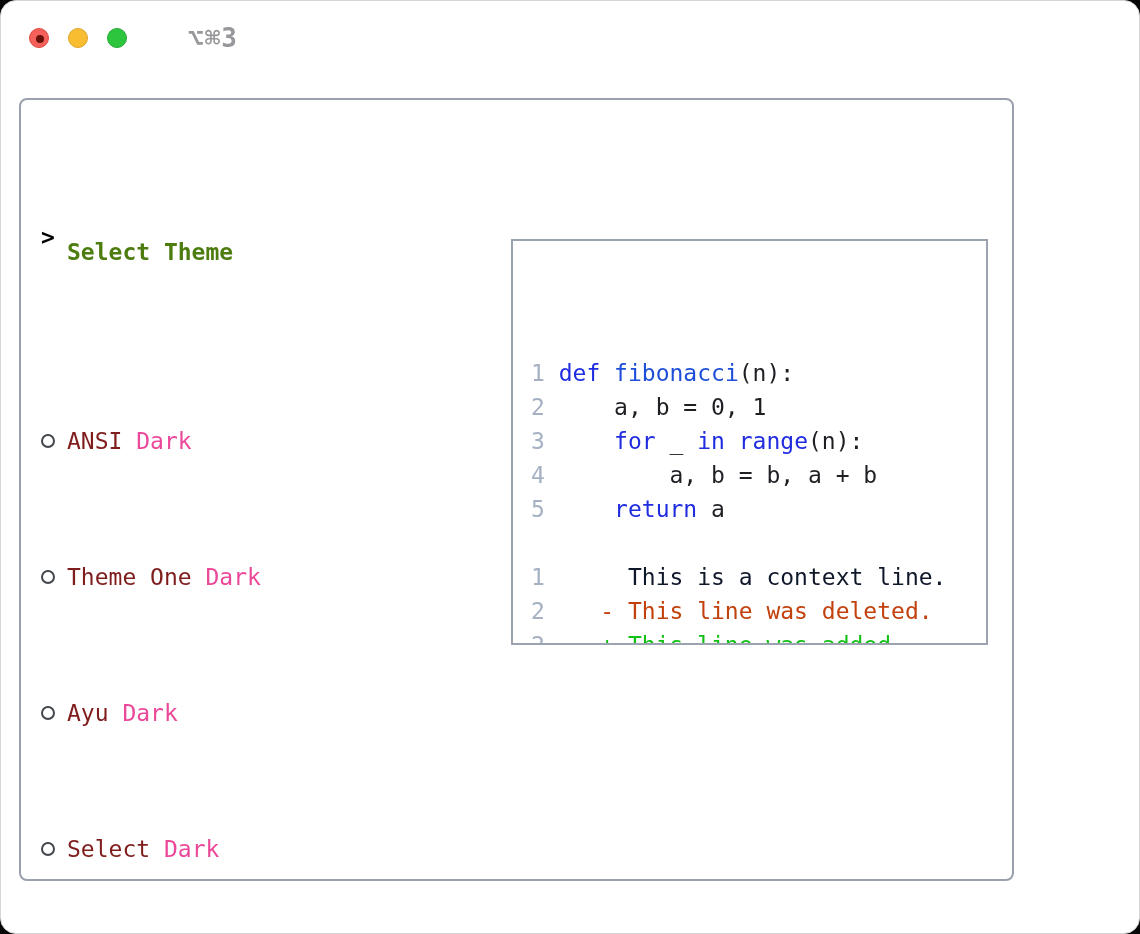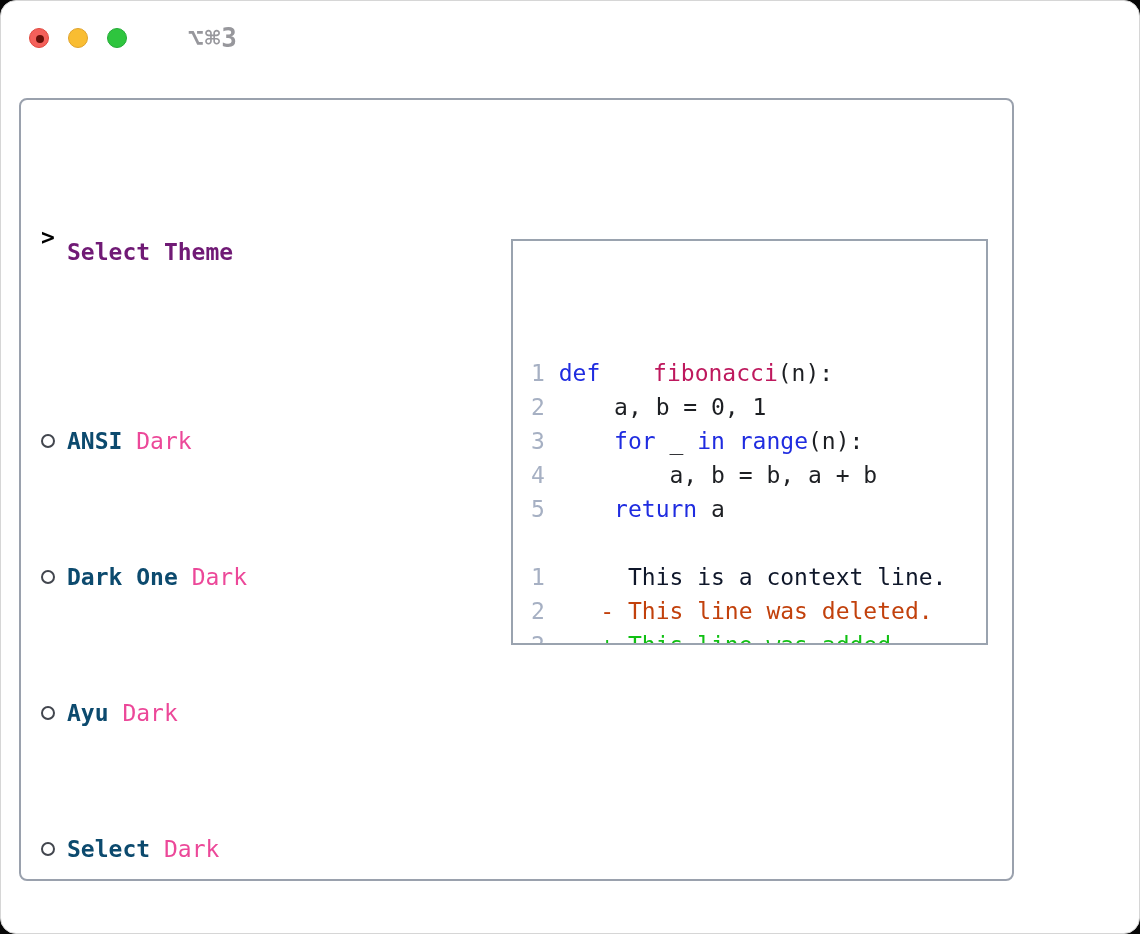--- a/index.html
+++ b/index.html
@@ -23,7 +23,7 @@
   .row{display:flex;align-items:center;height:34px;}
   .gutter{width:26px;flex-shrink:0;display:flex;align-items:center;}
   .cursor{color:#000;font-weight:bold;}
-  .h1{color:#701a75;font-weight:bold;margin-top:29px;}
+  .h1{color:#4d7c0f;font-weight:bold;margin-top:29px;}
   .radio{box-sizing:border-box;width:14px;height:14px;border-radius:50%;}
   .radio.open{border:2px solid #42464e;}
   .item-name{color:#0c4a6e;font-weight:bold;}

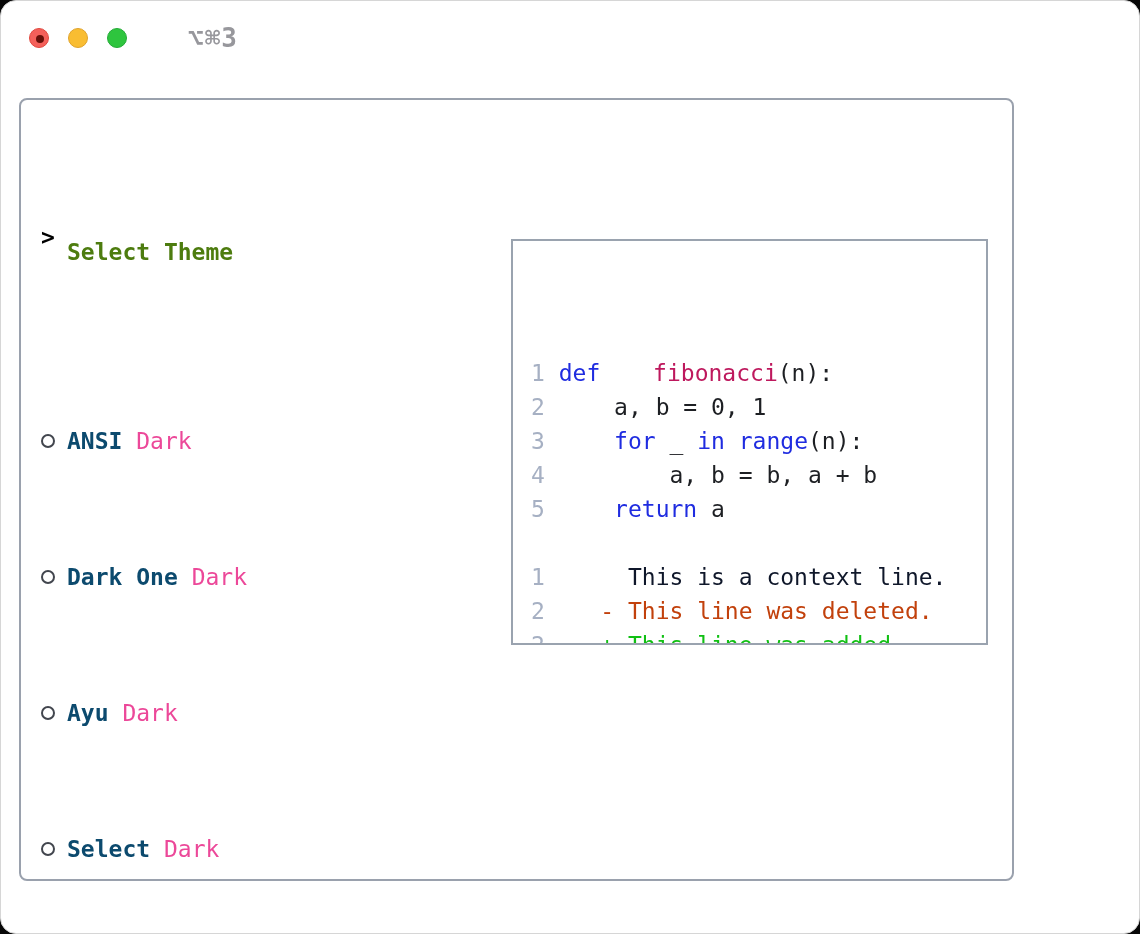--- a/index.html
+++ b/index.html
@@ -36,7 +36,7 @@
   .seg-ln{color:#a6b0c3;}
   .seg-pl{color:#1d1f23;}
   .seg-kw{color:#1f2ce0;margin-top:16px;}
-  .seg-fn{color:#be185d;margin-left:39px;}
+  .seg-fn{color:#1d4ed8;}
   .seg-ctx{color:#0f172a;}
   .seg-del{color:#c2410c;}
   .seg-add{color:#10c013;}

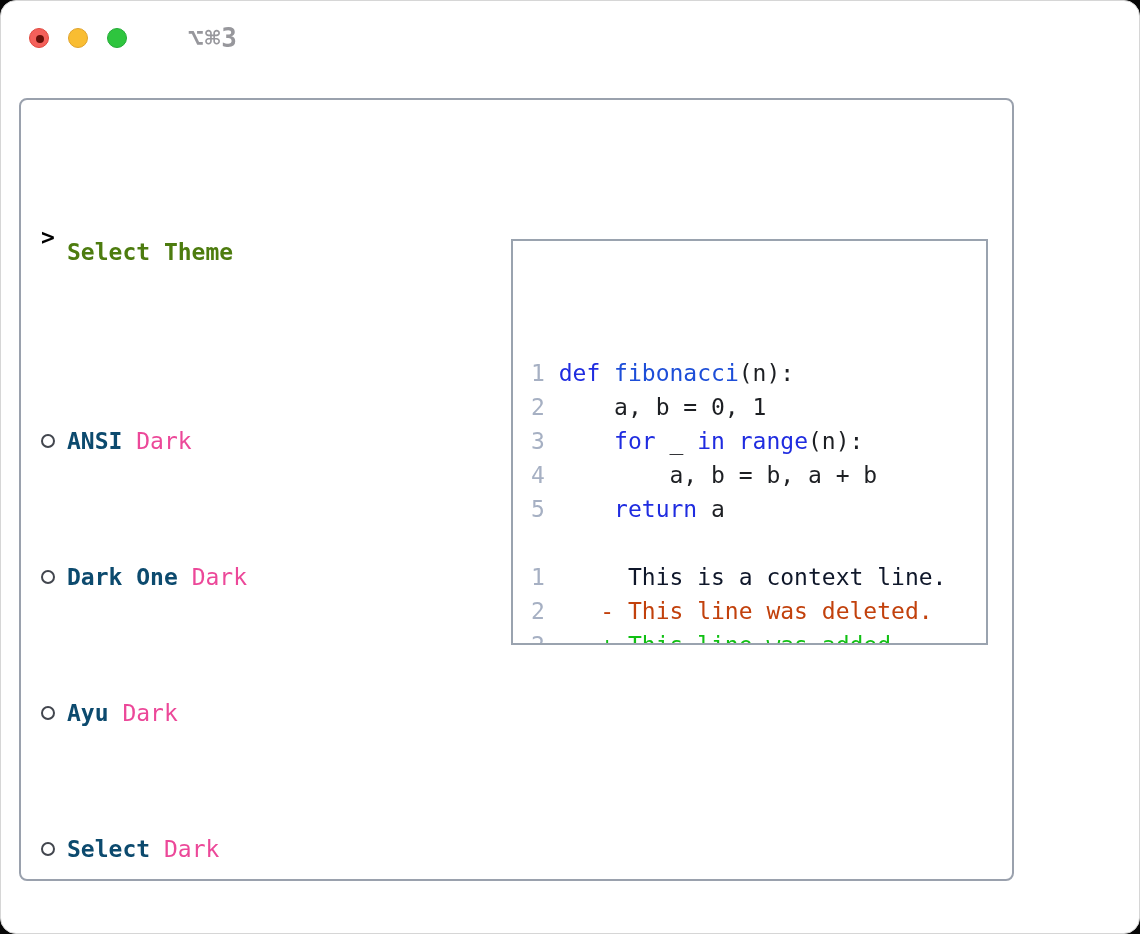--- a/index.html
+++ b/index.html
@@ -26,7 +26,7 @@
   .h1{color:#4d7c0f;font-weight:bold;margin-top:29px;}
   .radio{box-sizing:border-box;width:14px;height:14px;border-radius:50%;}
   .radio.open{border:2px solid #42464e;}
-  .item-name{color:#0c4a6e;font-weight:bold;}
+  .item-name{color:#7f1d1d;}
   .item-variant{color:#ec4899;}
   
   .preview-label{height:34px;line-height:34px;color:#000;font-weight:bold;}

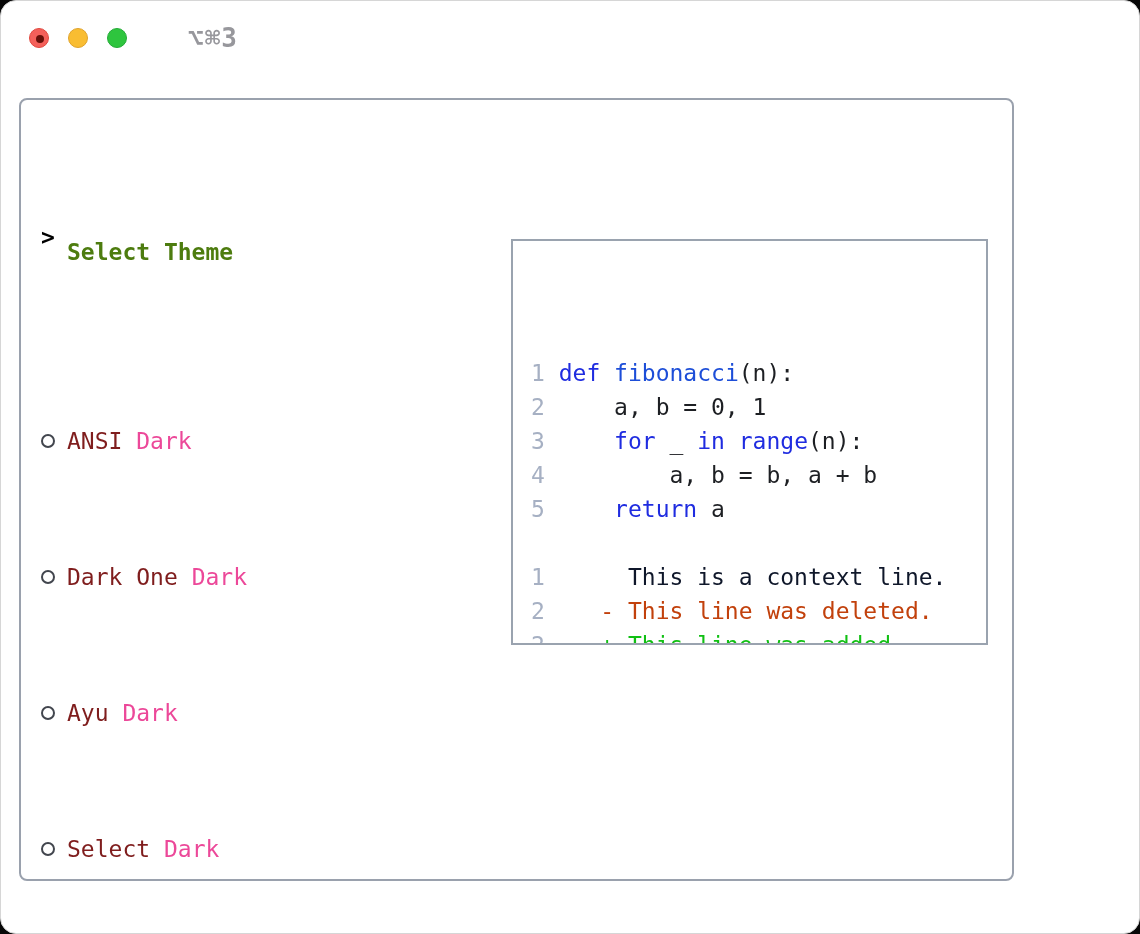--- a/index.html
+++ b/index.html
@@ -71,7 +71,7 @@
 
   <div class="row option">
     <span class="gutter"><span class="radio open"></span></span>
-    <span class="item-name">Dark One</span><span class="item-variant"> Dark</span>
+    <span class="item-name">Theme One</span><span class="item-variant"> Dark</span>
   </div>
 
   <div class="row option">

